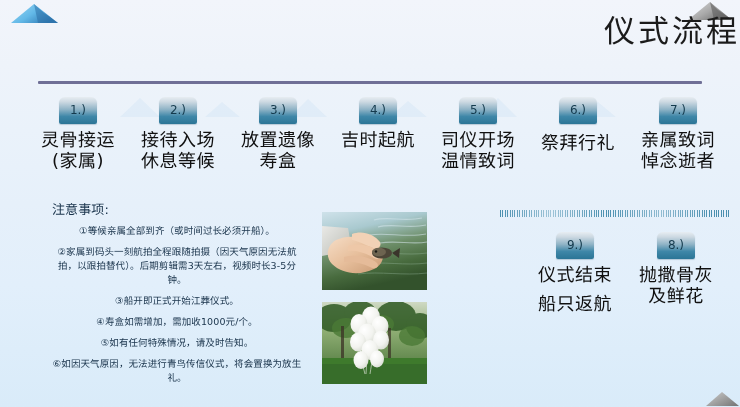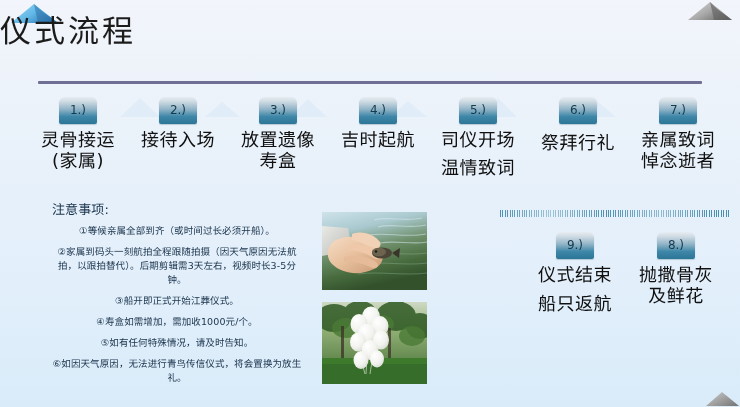--- a/index.html
+++ b/index.html
@@ -68,7 +68,7 @@
     top: 10px;
     left: 0;
     width: 740px;
-    text-align: left;
+    text-align: right;
     font-size: 31px;
     line-height: 42px;
     letter-spacing: 3px;

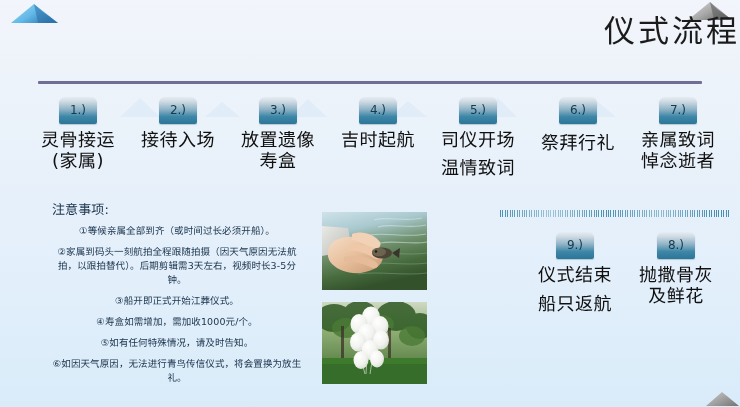--- a/index.html
+++ b/index.html
@@ -266,6 +266,7 @@
       <div class="chip-num">2.)</div>
     </div>
     <div class="step-label">接待入场</div>
+    <div class="step-label" style="margin-top:0">休息等候</div>
   </div>
 
   <div class="step" style="left: 230px; top: 97px;">

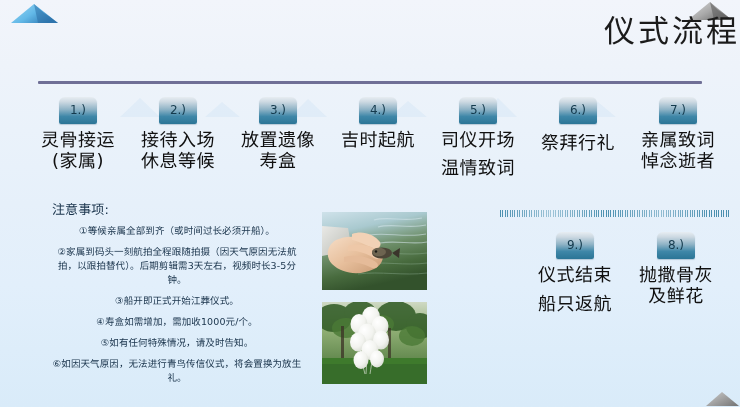--- a/index.html
+++ b/index.html
@@ -290,7 +290,7 @@
       <div class="chip-num">5.)</div>
     </div>
     <div class="step-label">司仪开场</div>
-    <div class="step-label" style="margin-top:7px">温情致词</div>
+    <div class="step-label" style="margin-top:0">温情致词</div>
   </div>
 
   <div class="step" style="left: 530px; top: 97px;">

